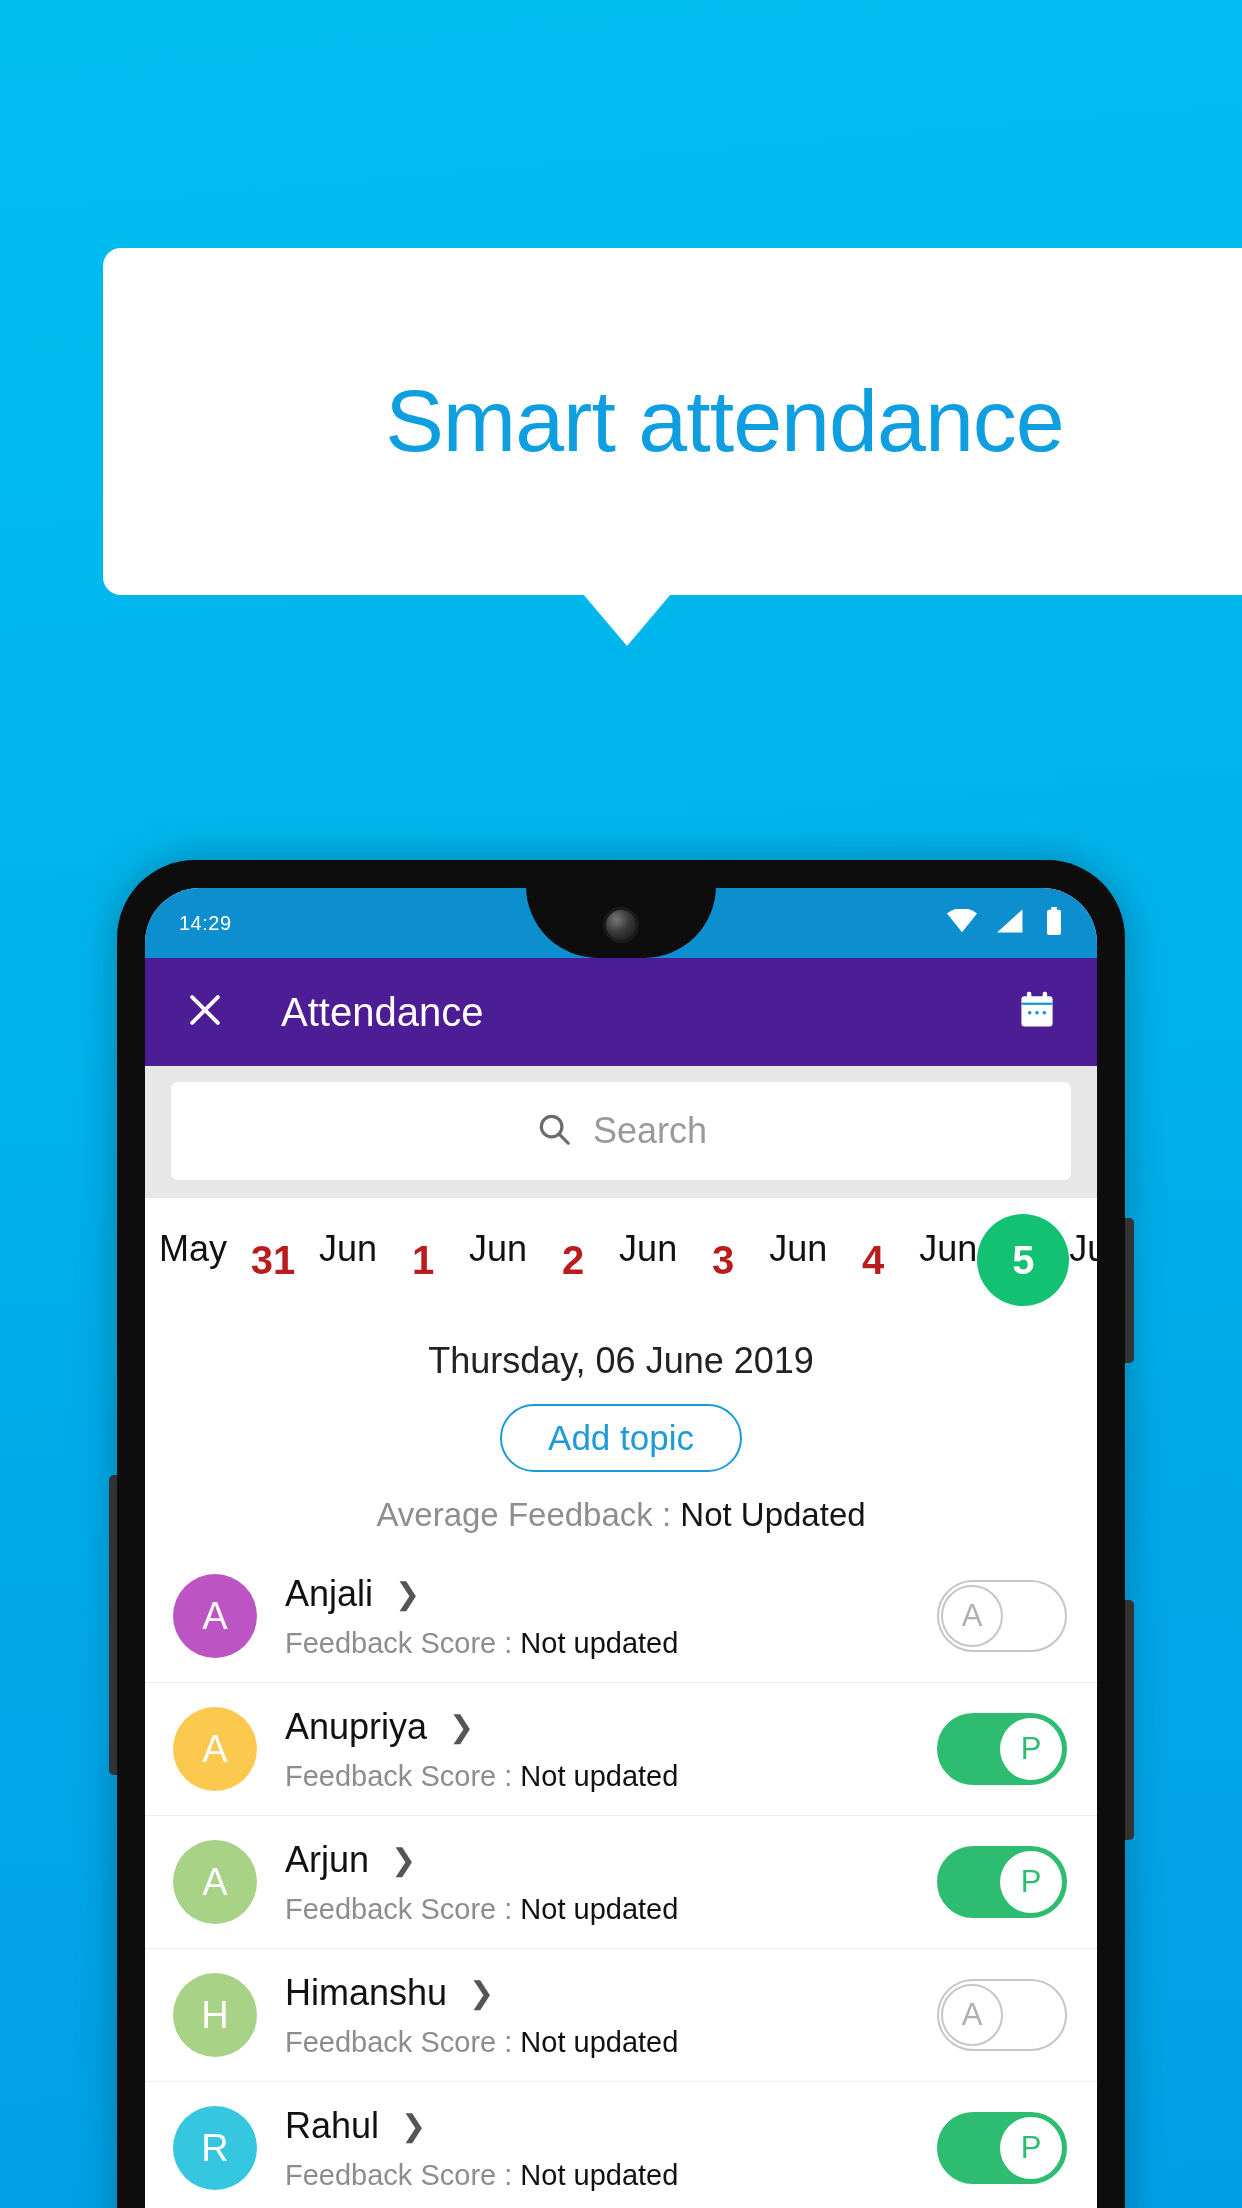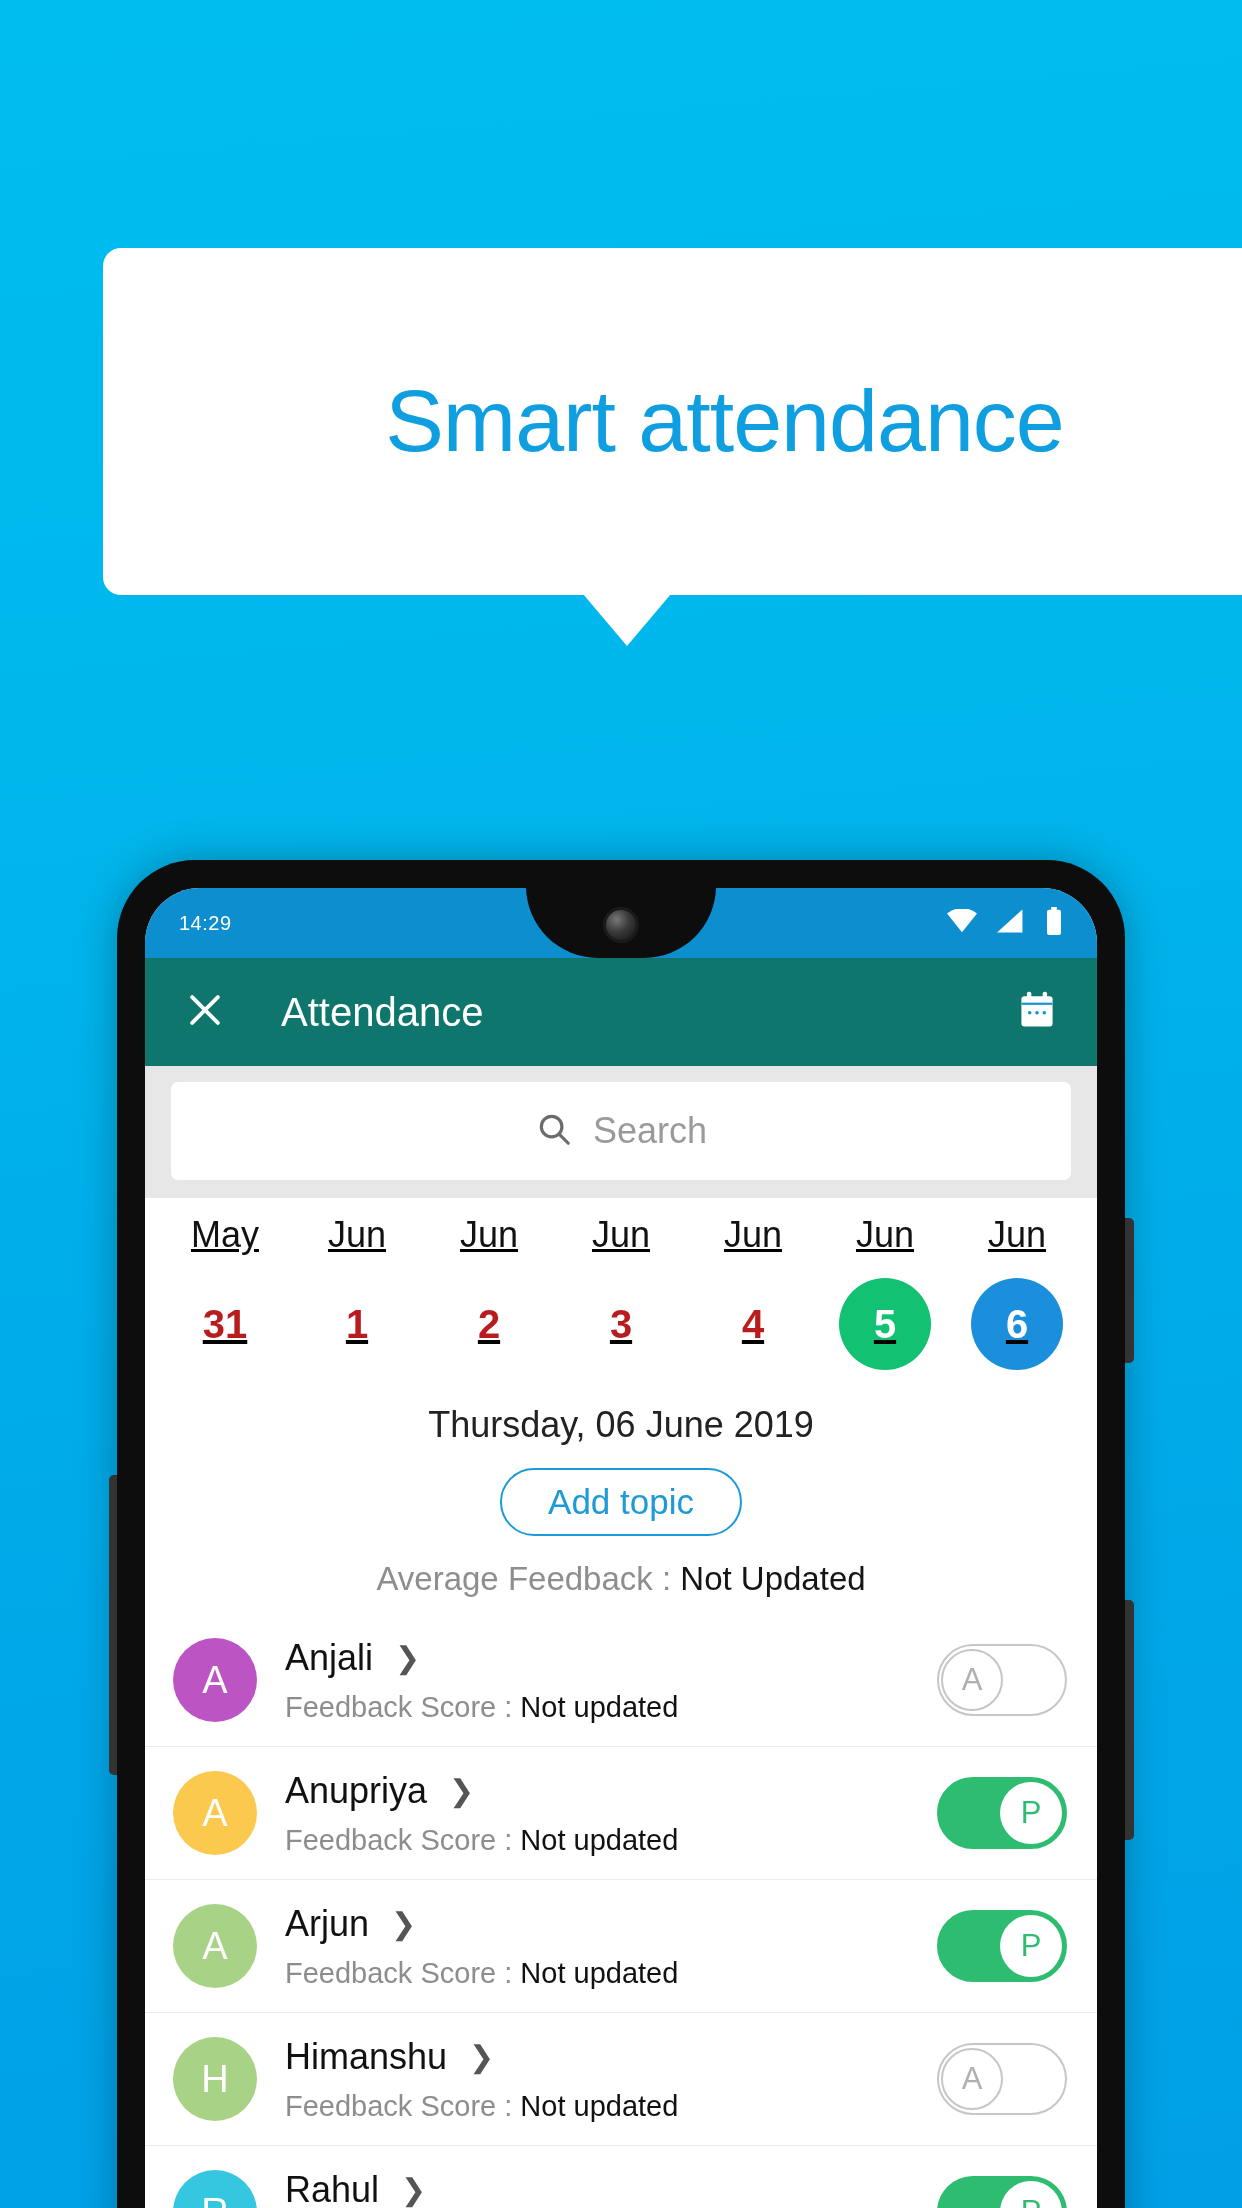--- a/index.html
+++ b/index.html
@@ -74,7 +74,7 @@
 
   
   .appbar{
-    height:108px; background:#0f766e;
+    height:108px; background:#4c1d95;
     display:flex; align-items:center; padding:0 38px; color:#fff;
   }
   .appbar-title{ font-size:40px; font-weight:400; margin-left:54px; flex:1; }

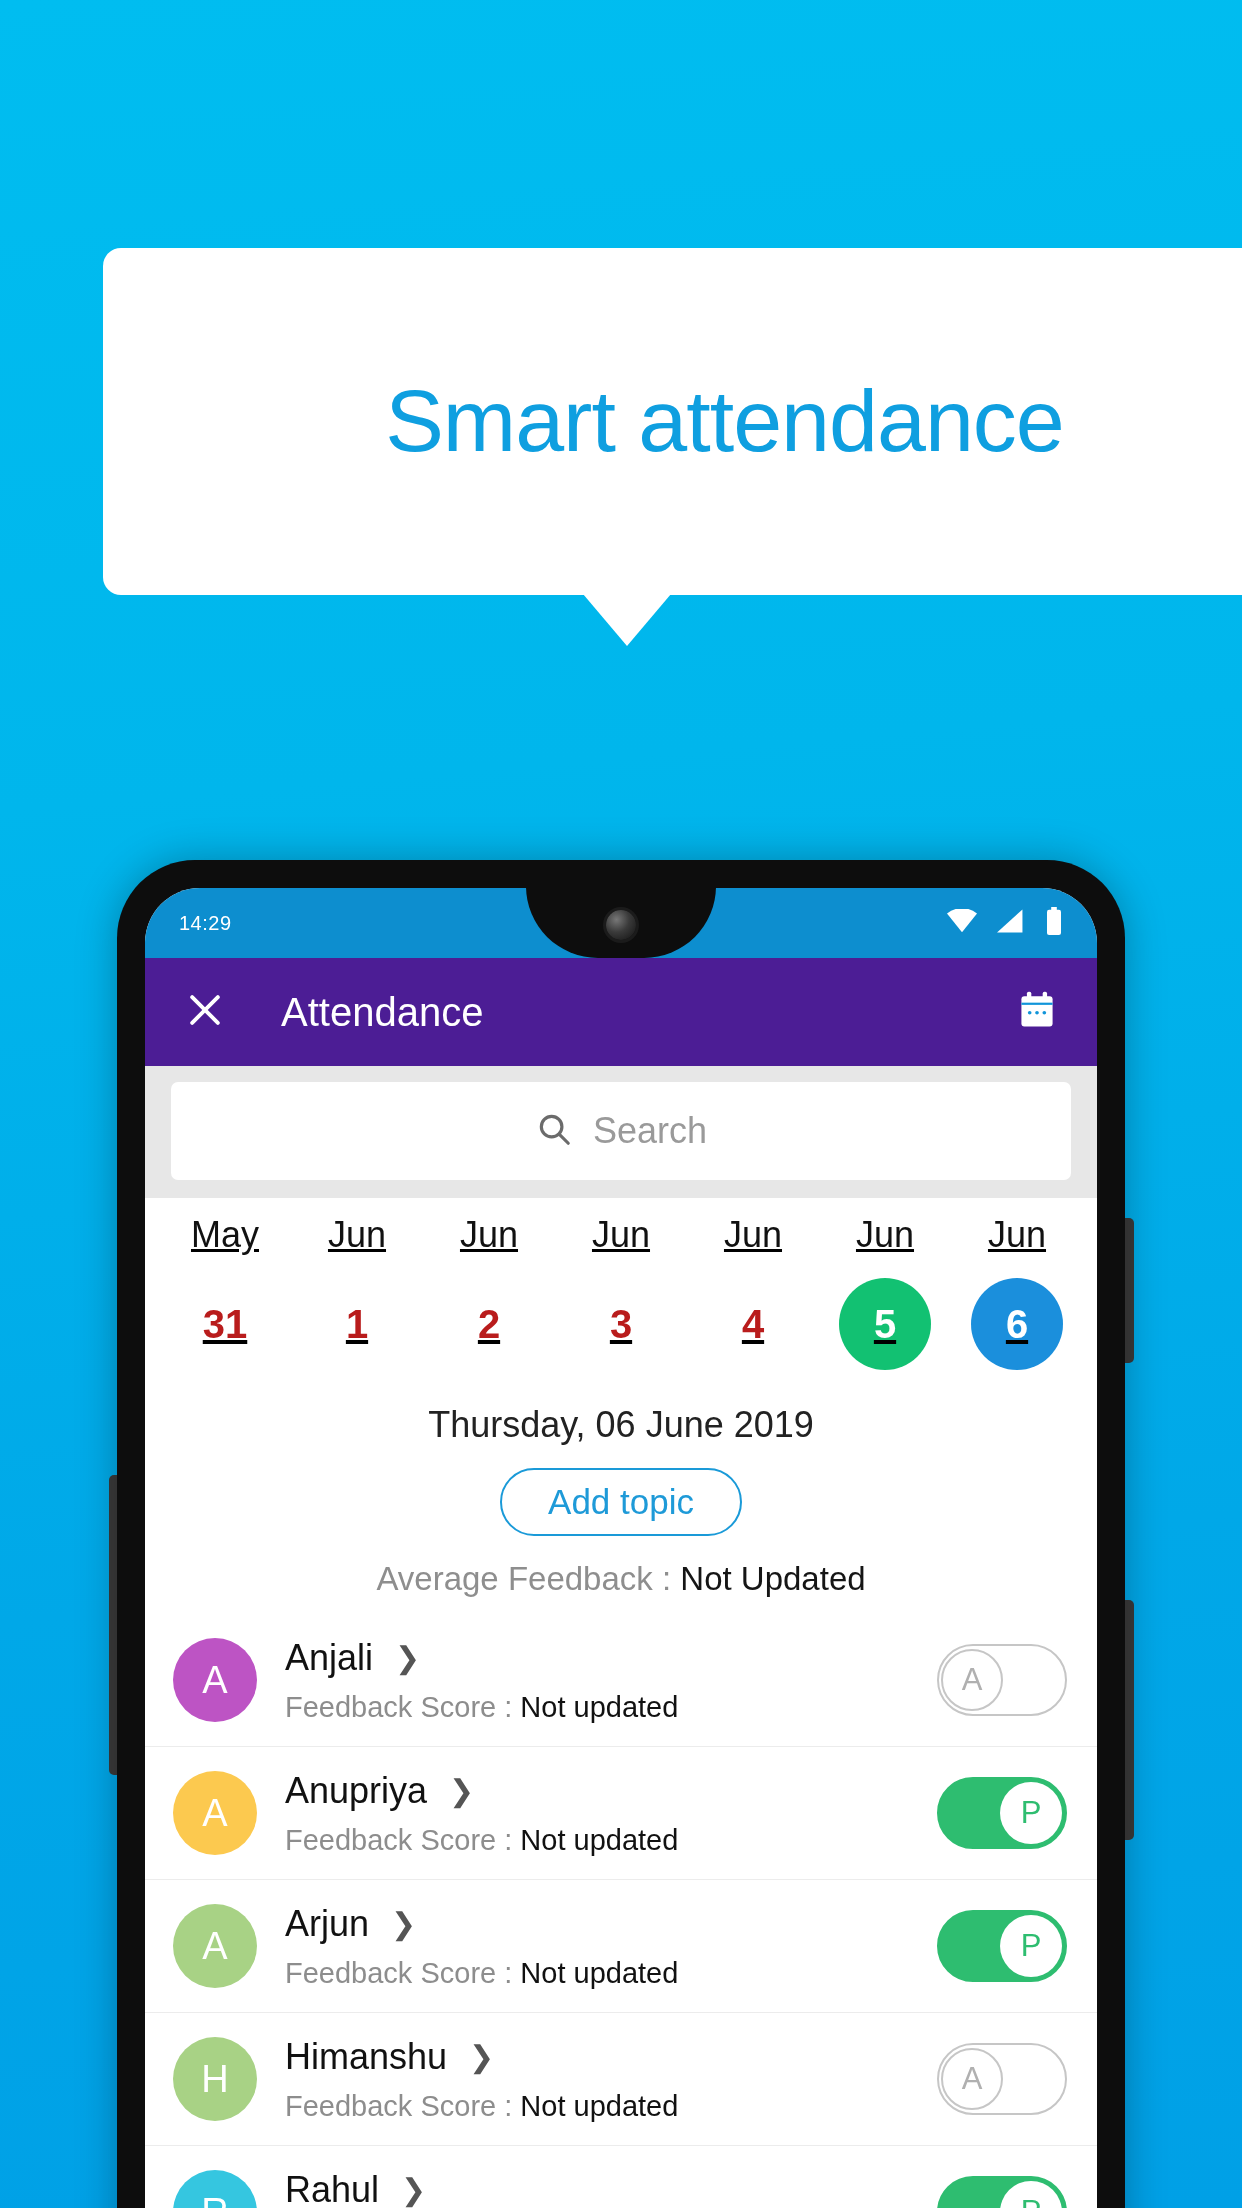--- a/index.html
+++ b/index.html
@@ -89,7 +89,7 @@
 
   
   .datestrip{ display:flex; padding:16px 14px 6px; }
-  .datecell{ flex:1; display:flex; flex-direction:column; align-items:center;text-decoration:underline; }
+  .datecell{ flex:1; display:flex; align-items:center; }
   .date-mon{ font-size:36px; color:#111; font-weight:400; margin-bottom:22px; }
   .date-num{
     width:92px; height:92px; border-radius:50%;

